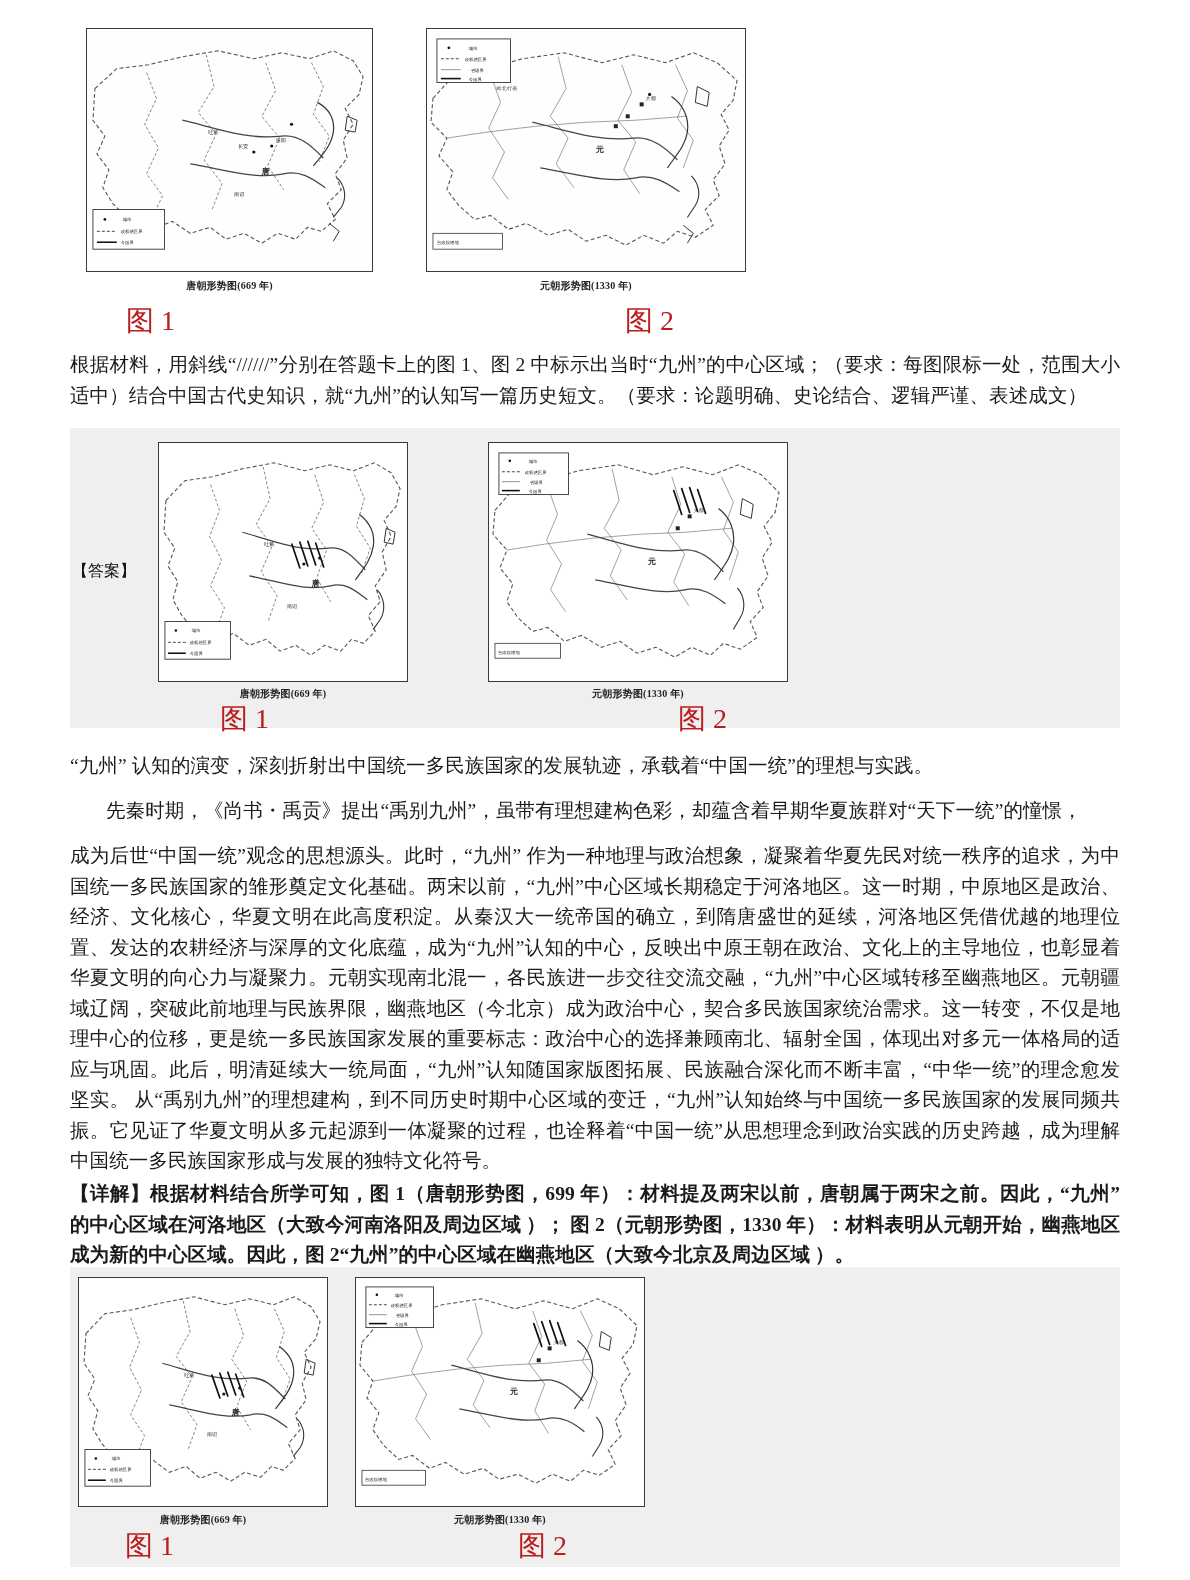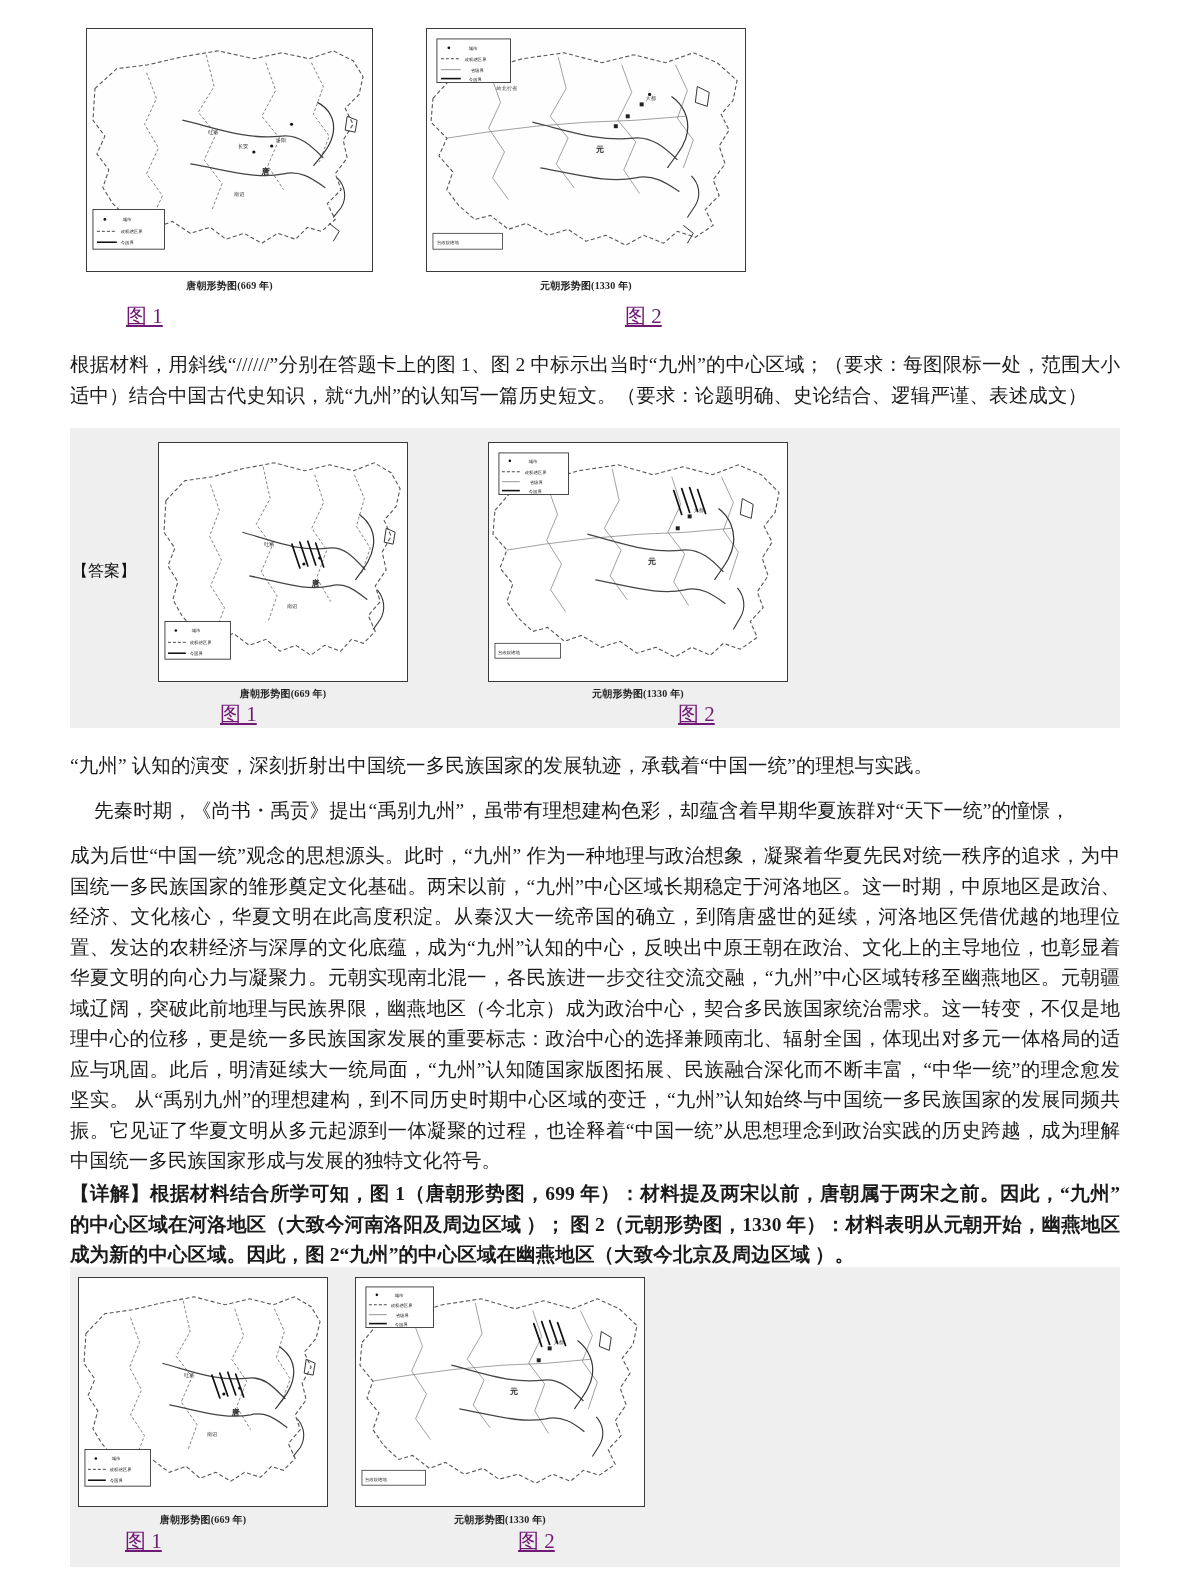--- a/index.html
+++ b/index.html
@@ -58,10 +58,9 @@
     font-family: "Liberation Serif", "DejaVu Serif", serif;
   }
   .fig-label {
-    font-size: 21px;
-    color: #701a75;
+    font-size: 28px;
+    color: #b91c1c;
     font-family: "Liberation Serif", "DejaVu Serif", serif;
-    text-decoration: underline;
   }
 
   

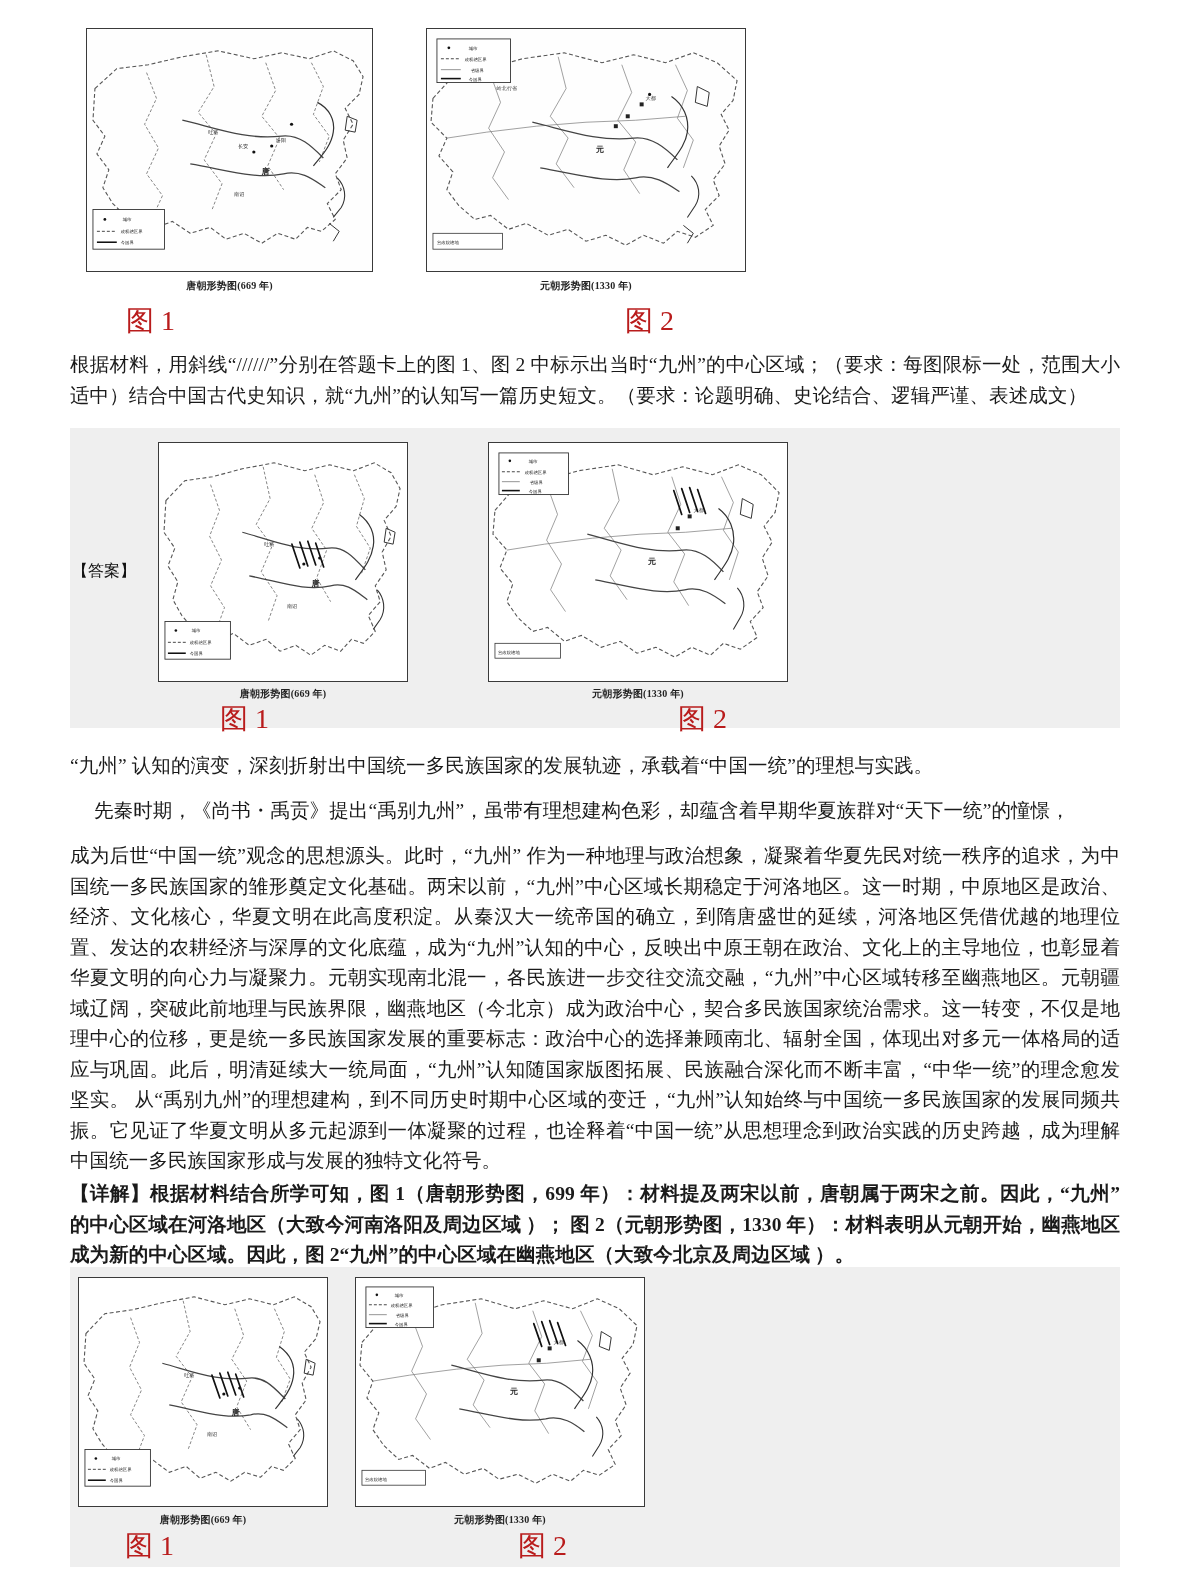--- a/index.html
+++ b/index.html
@@ -288,7 +288,7 @@
 
   <div class="para body-text" style="left:70px; top:735px; width:1050px;">“九州” 认知的演变，深刻折射出中国统一多民族国家的发展轨迹，承载着“中国一统”的理想与实践。</div>
 
-  <div class="para body-text" style="left:70px; top:780px; width:1050px; text-indent:24px;">先秦时期，《尚书・禹贡》提出“禹别九州”，虽带有理想建构色彩，却蕴含着早期华夏族群对“天下一统”的憧憬，</div>
+  <div class="para body-text" style="left:82px; top:780px; width:1050px; text-indent:24px;">先秦时期，《尚书・禹贡》提出“禹别九州”，虽带有理想建构色彩，却蕴含着早期华夏族群对“天下一统”的憧憬，</div>
 
   <div class="para body-text" style="left:70px; top:825px; width:1050px;">成为后世“中国一统”观念的思想源头。此时，“九州” 作为一种地理与政治想象，凝聚着华夏先民对统一秩序的追求，为中国统一多民族国家的雏形奠定文化基础。两宋以前，“九州”中心区域长期稳定于河洛地区。这一时期，中原地区是政治、经济、文化核心，华夏文明在此高度积淀。从秦汉大一统帝国的确立，到隋唐盛世的延续，河洛地区凭借优越的地理位置、发达的农耕经济与深厚的文化底蕴，成为“九州”认知的中心，反映出中原王朝在政治、文化上的主导地位，也彰显着华夏文明的向心力与凝聚力。元朝实现南北混一，各民族进一步交往交流交融，“九州”中心区域转移至幽燕地区。元朝疆域辽阔，突破此前地理与民族界限，幽燕地区（今北京）成为政治中心，契合多民族国家统治需求。这一转变，不仅是地理中心的位移，更是统一多民族国家发展的重要标志：政治中心的选择兼顾南北、辐射全国，体现出对多元一体格局的适应与巩固。此后，明清延续大一统局面，“九州”认知随国家版图拓展、民族融合深化而不断丰富，“中华一统”的理念愈发坚实。 从“禹别九州”的理想建构，到不同历史时期中心区域的变迁，“九州”认知始终与中国统一多民族国家的发展同频共振。它见证了华夏文明从多元起源到一体凝聚的过程，也诠释着“中国一统”从思想理念到政治实践的历史跨越，成为理解中国统一多民族国家形成与发展的独特文化符号。</div>
 

